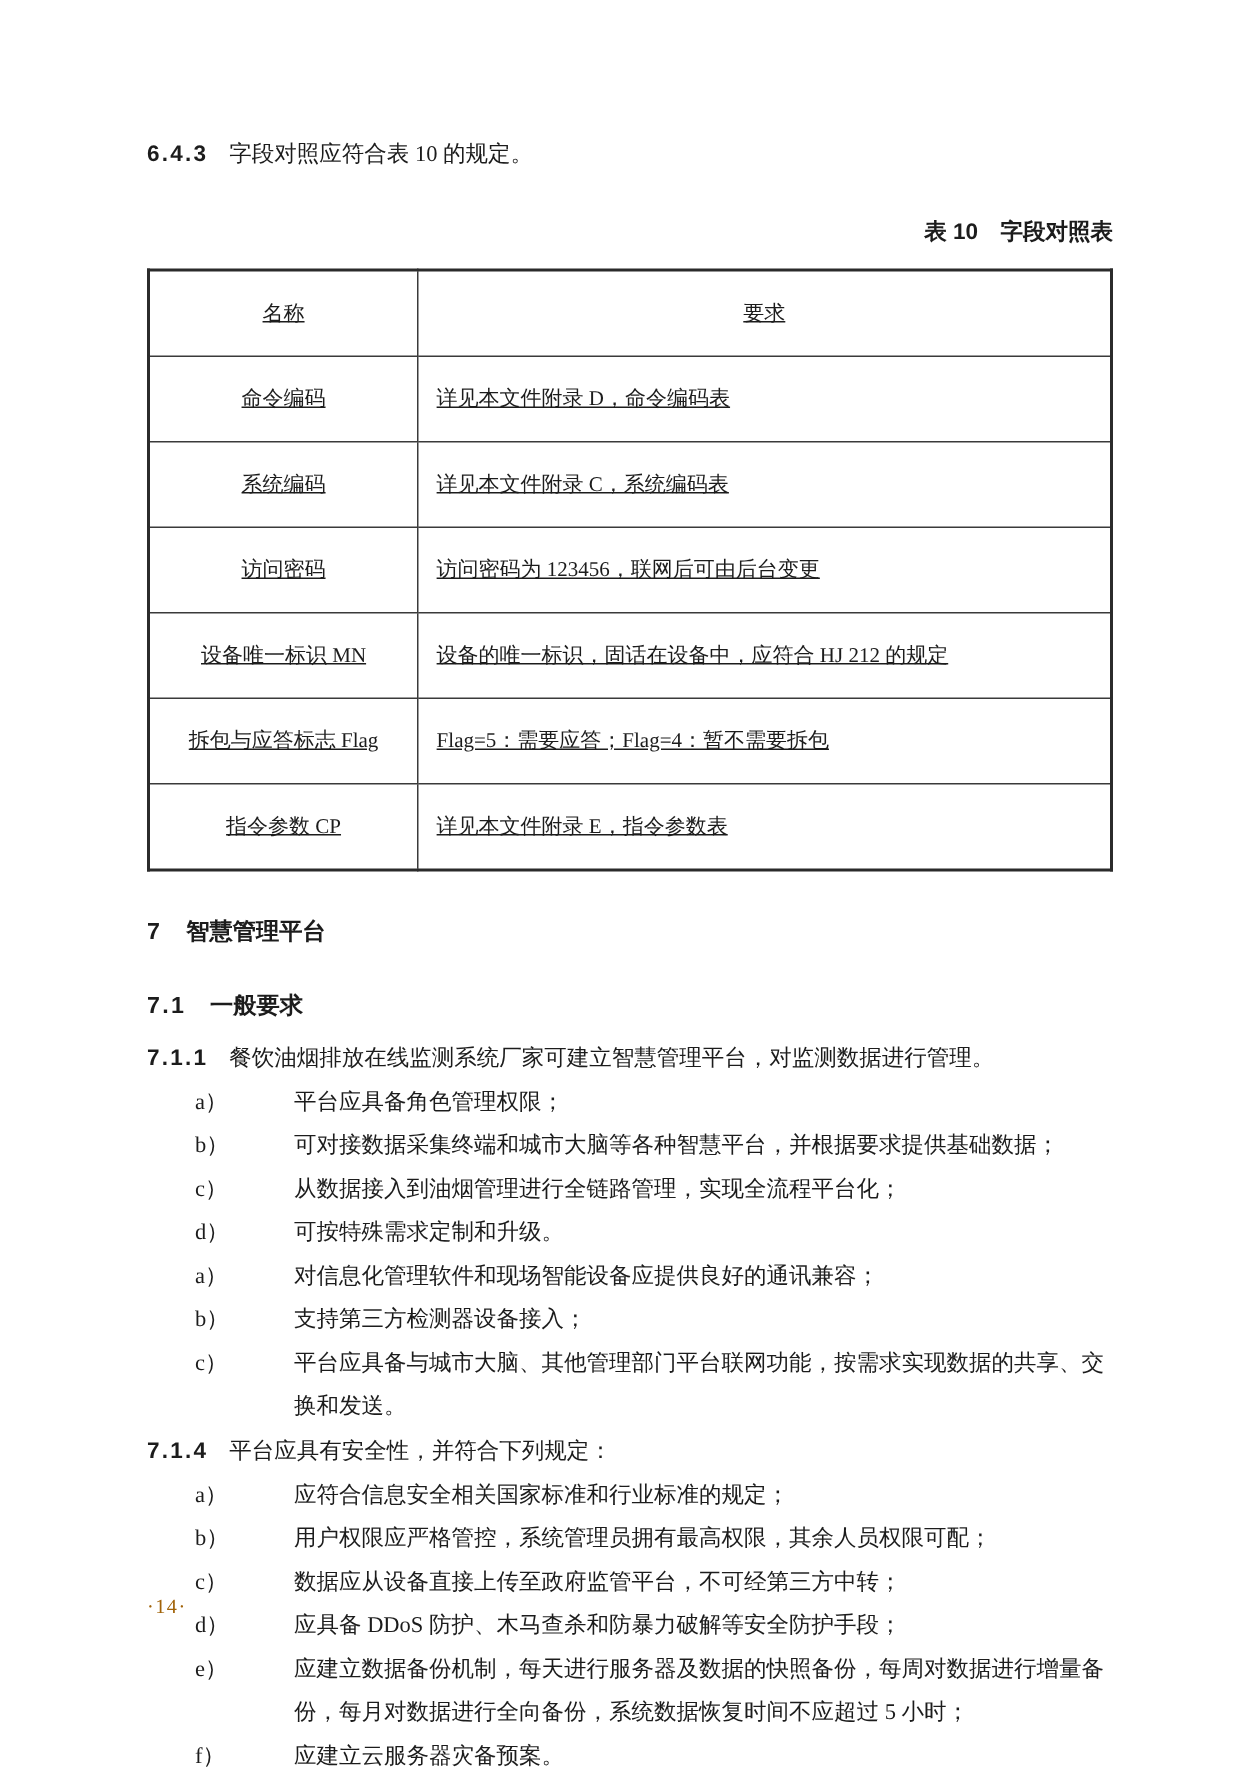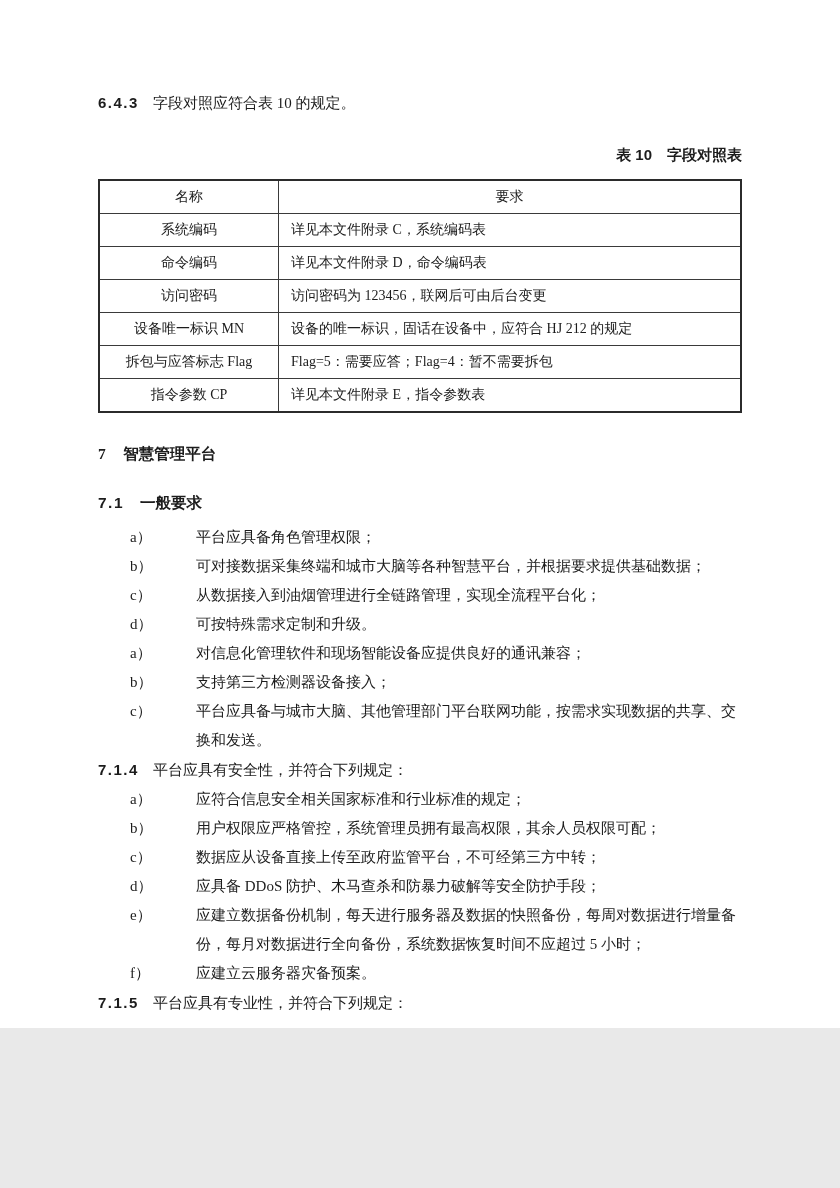--- a/index.html
+++ b/index.html
@@ -5,7 +5,7 @@
   html,body{margin:0;padding:0;background:#e9e9e9;}
   .page{
     position:relative;
-    width:840px;height:1028px;
+    width:840px;height:1188px;
     margin:0 auto;
     background:#ffffff;
     color:#1c1c1c;

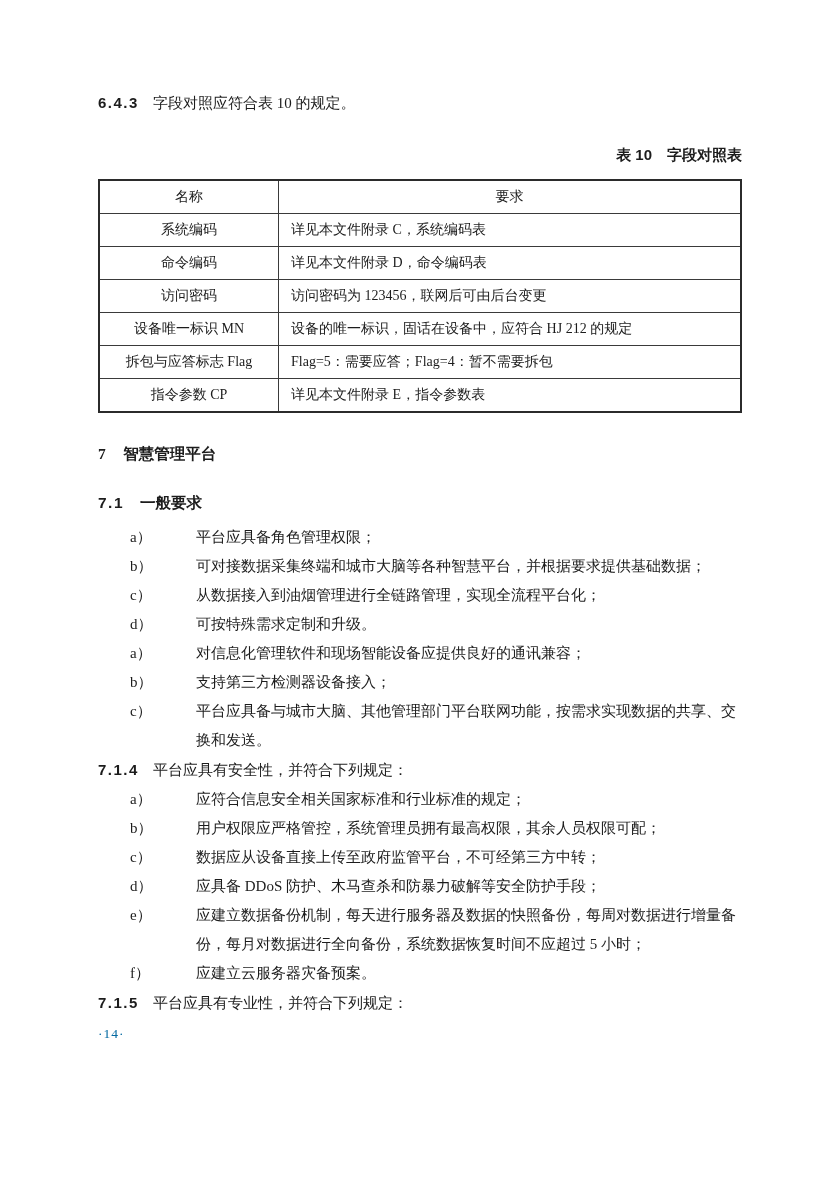--- a/index.html
+++ b/index.html
@@ -34,10 +34,10 @@
   }
   table.fields td,table.fields th{
     border:1px solid #3a3a3a;
-    height:32px;padding:0 12px;
+    height:32px;padding:12px 12px;
     font-weight:normal;
     vertical-align:middle;
-    white-space:nowrap;overflow:hidden;
+    white-space:nowrap;overflow:hidden;text-decoration:underline;
   }
   table.fields .c-name{width:24%;text-align:center;}
   table.fields .c-req{text-align:left;}

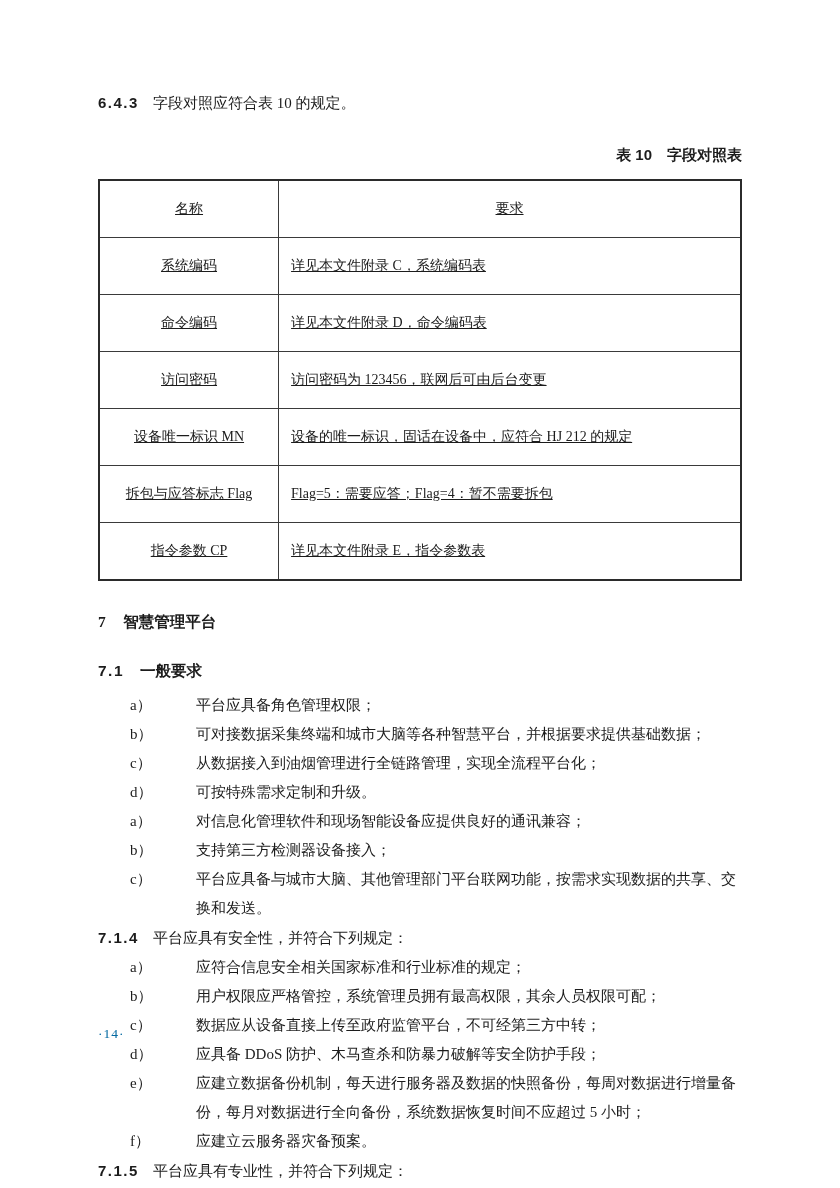--- a/index.html
+++ b/index.html
@@ -81,13 +81,13 @@
       <tbody>
 
   <tr>
+    <td class="c-name">命令编码</td>
+    <td class="c-req">详见本文件附录 D，命令编码表</td>
+  </tr>
+
+  <tr>
     <td class="c-name">系统编码</td>
     <td class="c-req">详见本文件附录 C，系统编码表</td>
-  </tr>
-
-  <tr>
-    <td class="c-name">命令编码</td>
-    <td class="c-req">详见本文件附录 D，命令编码表</td>
   </tr>
 
   <tr>

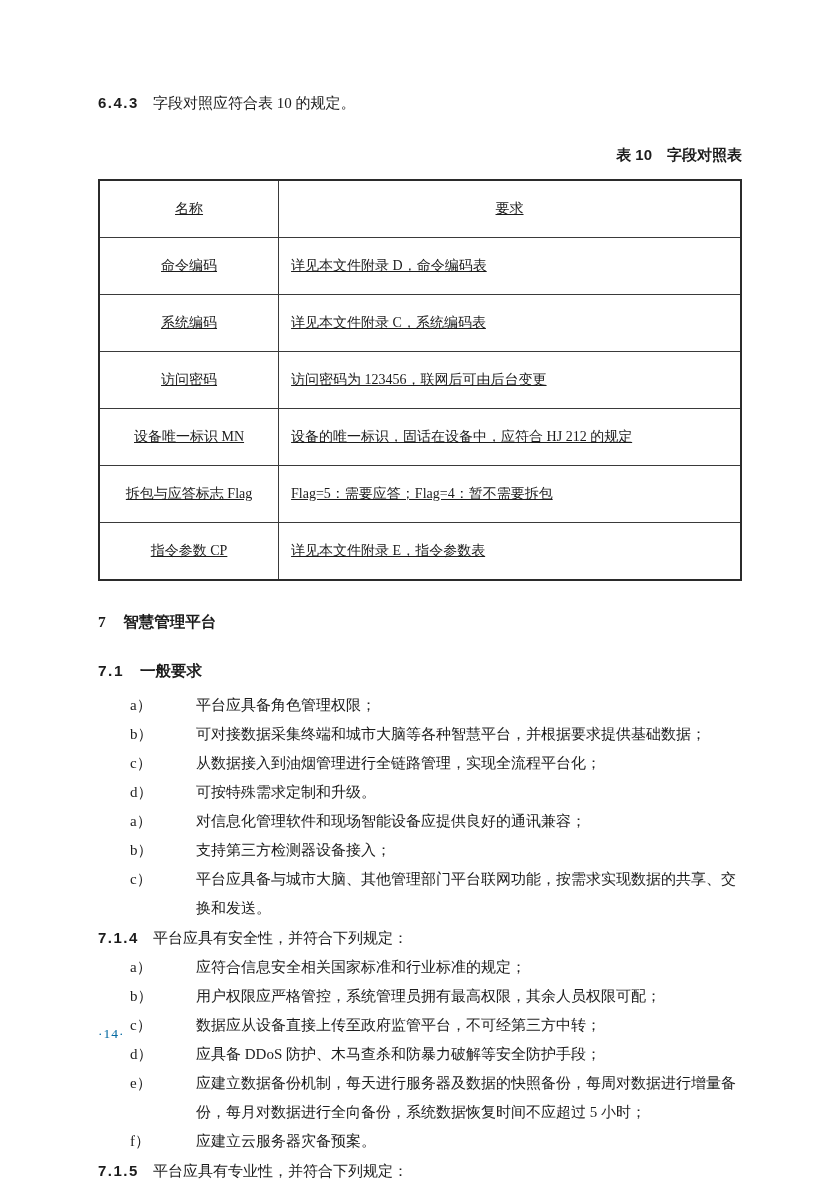--- a/index.html
+++ b/index.html
@@ -46,7 +46,7 @@
     font-family:"Liberation Sans","DejaVu Sans",sans-serif;
     font-weight:bold;font-size:15.5px;line-height:22px;
   }
-  .h-chapter{margin:30px 0 0 0;font-family:Liberation Serif, serif;}
+  .h-chapter{margin:30px 0 0 0;}
   .h-section{margin:27px 0 9px 0;}
   .h-num{letter-spacing:1.5px;margin-right:16px;}
   

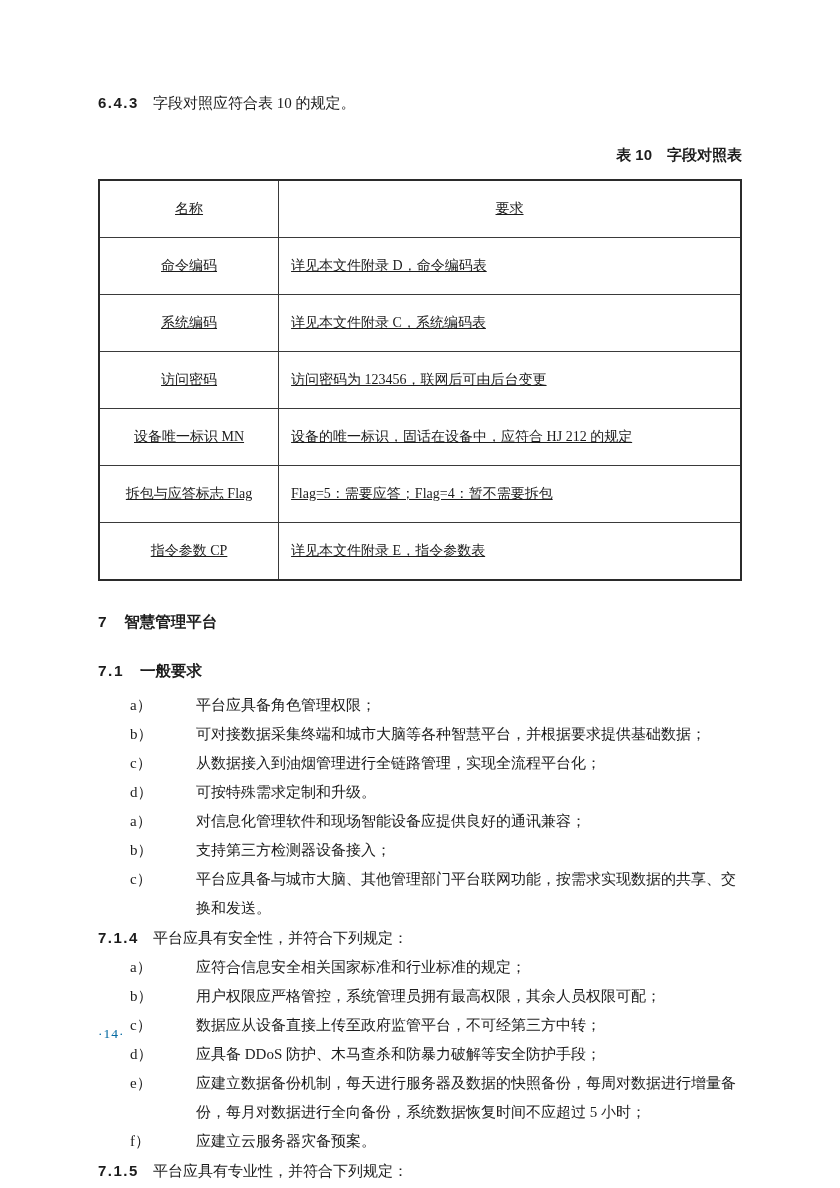--- a/index.html
+++ b/index.html
@@ -121,6 +121,12 @@
     </div>
 
     <div>
+  <div class="clause-block">
+    <p class="doc-line">
+      <span class="num">7.1.1</span><span>餐饮油烟排放在线监测系统厂家可建立智慧管理平台，对监测数据进行管理。</span>
+    </p>
+    <div></div>
+  </div>
 
   <div class="clause-block">
     <div>

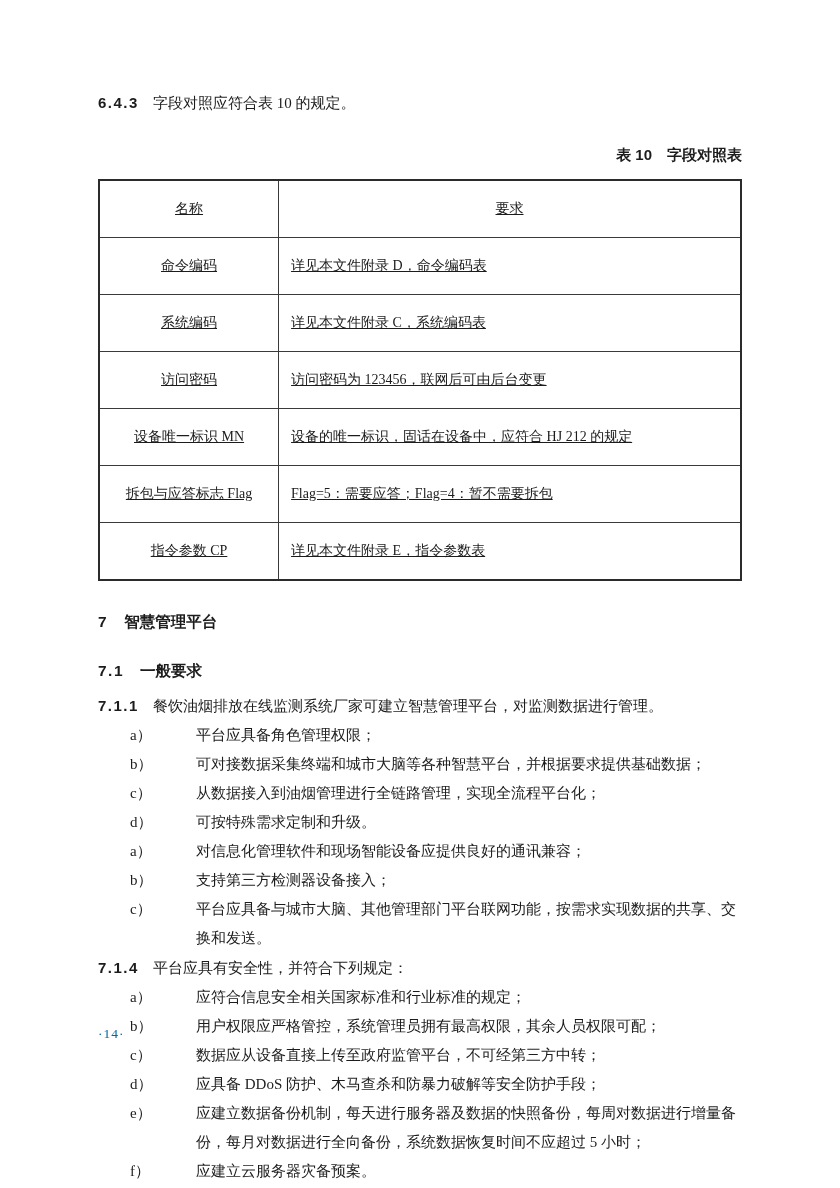--- a/index.html
+++ b/index.html
@@ -55,8 +55,8 @@
   .item-label{flex:0 0 30px;}
   .item-text{flex:1;margin-left:36px;}
   .page-number{
-    position:absolute;left:98px;top:1026px;
-    font-size:13.5px;letter-spacing:1px;color:#0369a1;
+    position:absolute;left:98px;top:1063px;
+    font-size:13.5px;letter-spacing:1px;color:#a16207;
   }
 </style>
 </head>

